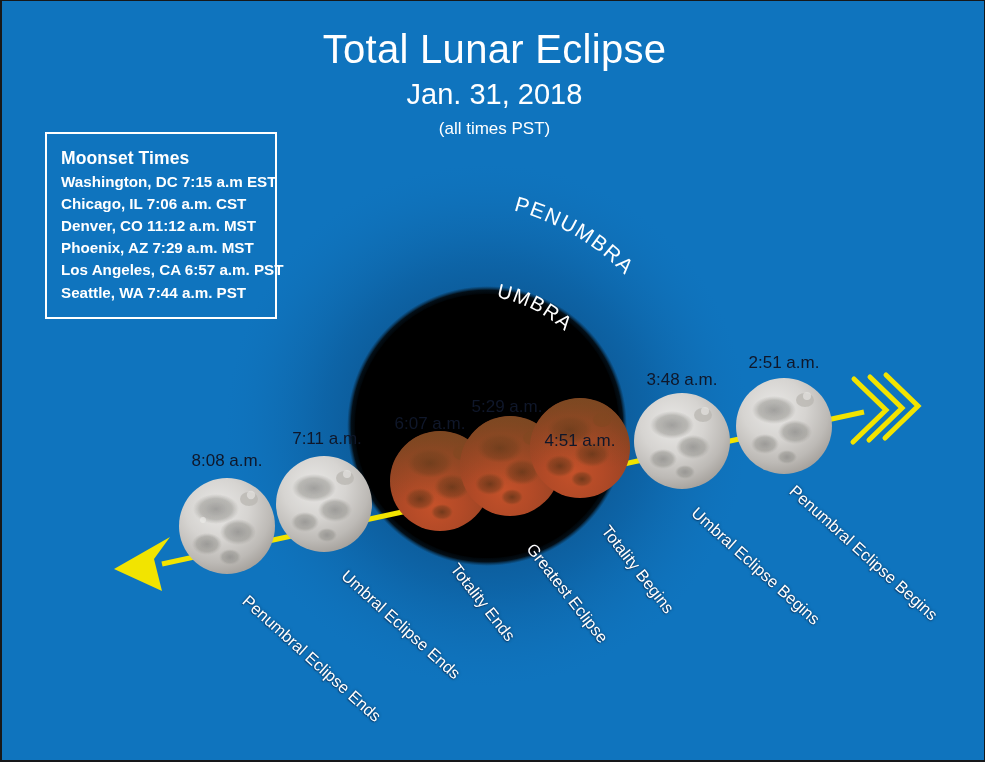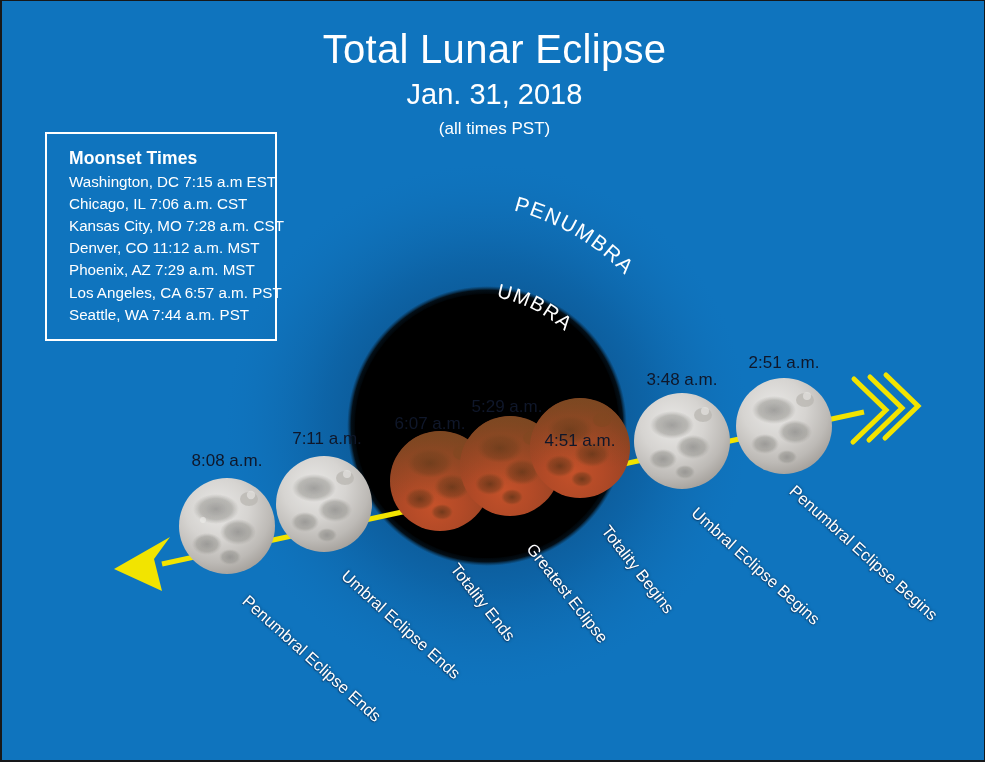--- a/index.html
+++ b/index.html
@@ -61,7 +61,7 @@
     left: 43px;
     top: 131px;
     width: 232px;
-    padding: 14px 12px 13px 22px;
+    padding: 14px 12px 13px 14px;
     border: 2px solid #ffffff;
     box-sizing: border-box;
     color: #ffffff;

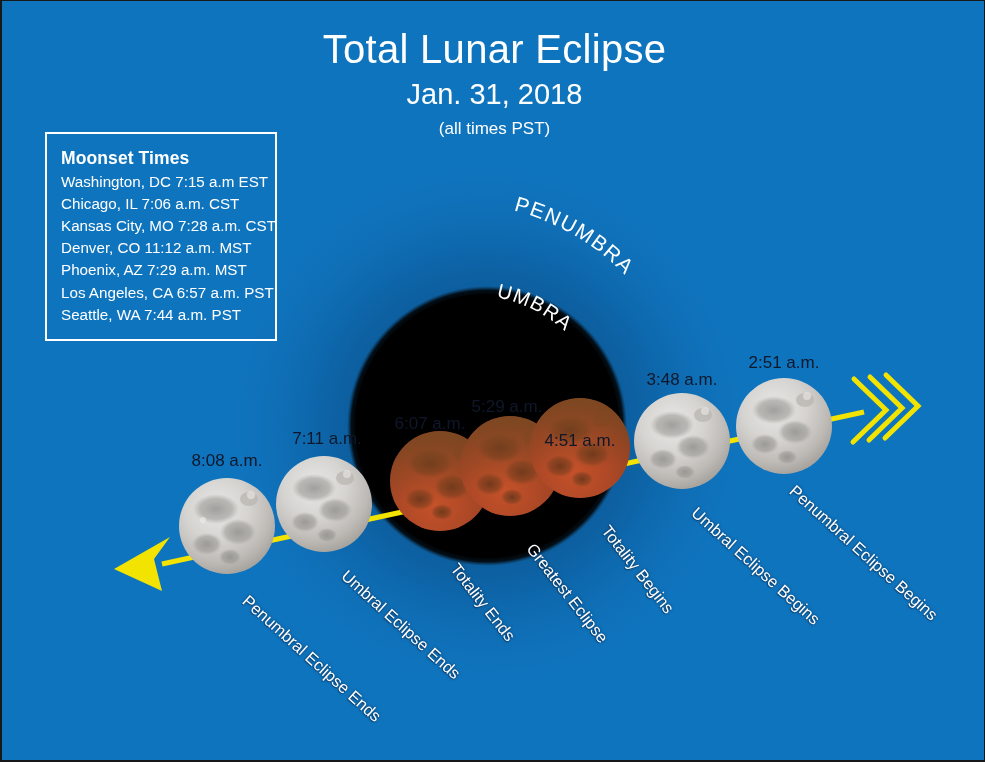--- a/index.html
+++ b/index.html
@@ -81,6 +81,7 @@
     font-size: 15.2px;
     line-height: 1.455;
     white-space: nowrap;
+    font-weight: bold;
   }
   .tlabel {
     position: absolute;

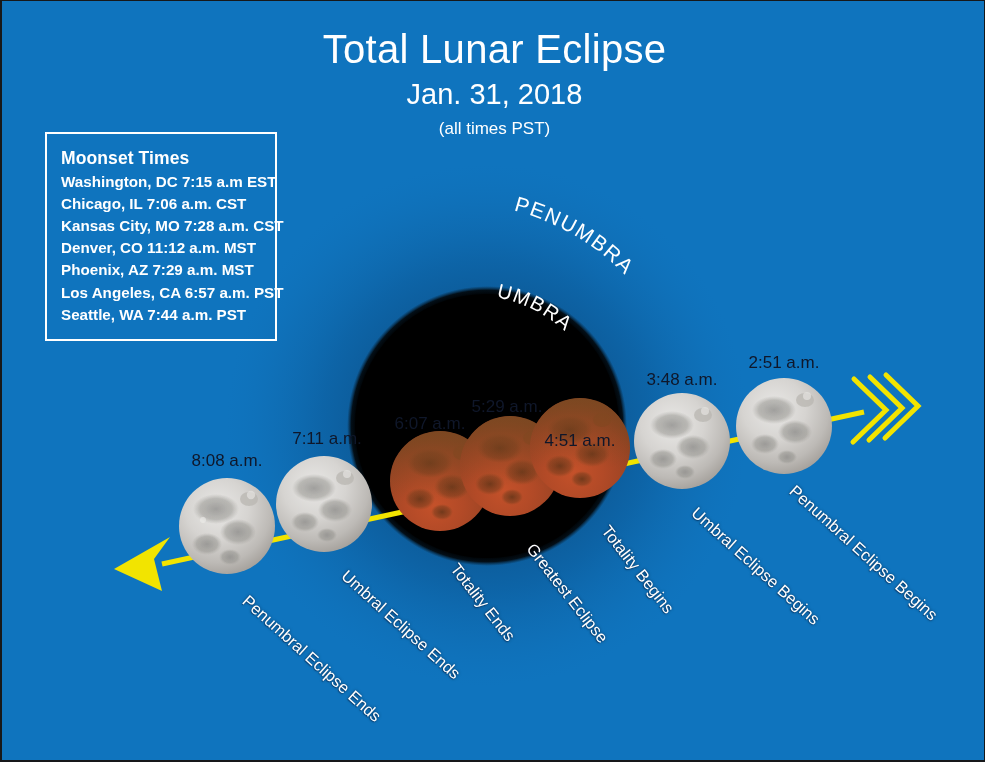--- a/index.html
+++ b/index.html
@@ -311,7 +311,6 @@
     <ul>
       <li>Washington, DC 7:15 a.m EST</li>
       <li>Chicago, IL 7:06 a.m. CST</li>
-      <li>Kansas City, MO 7:28 a.m. CST</li>
       <li>Denver, CO 11:12 a.m. MST</li>
       <li>Phoenix, AZ 7:29 a.m. MST</li>
       <li>Los Angeles, CA 6:57 a.m. PST</li>

